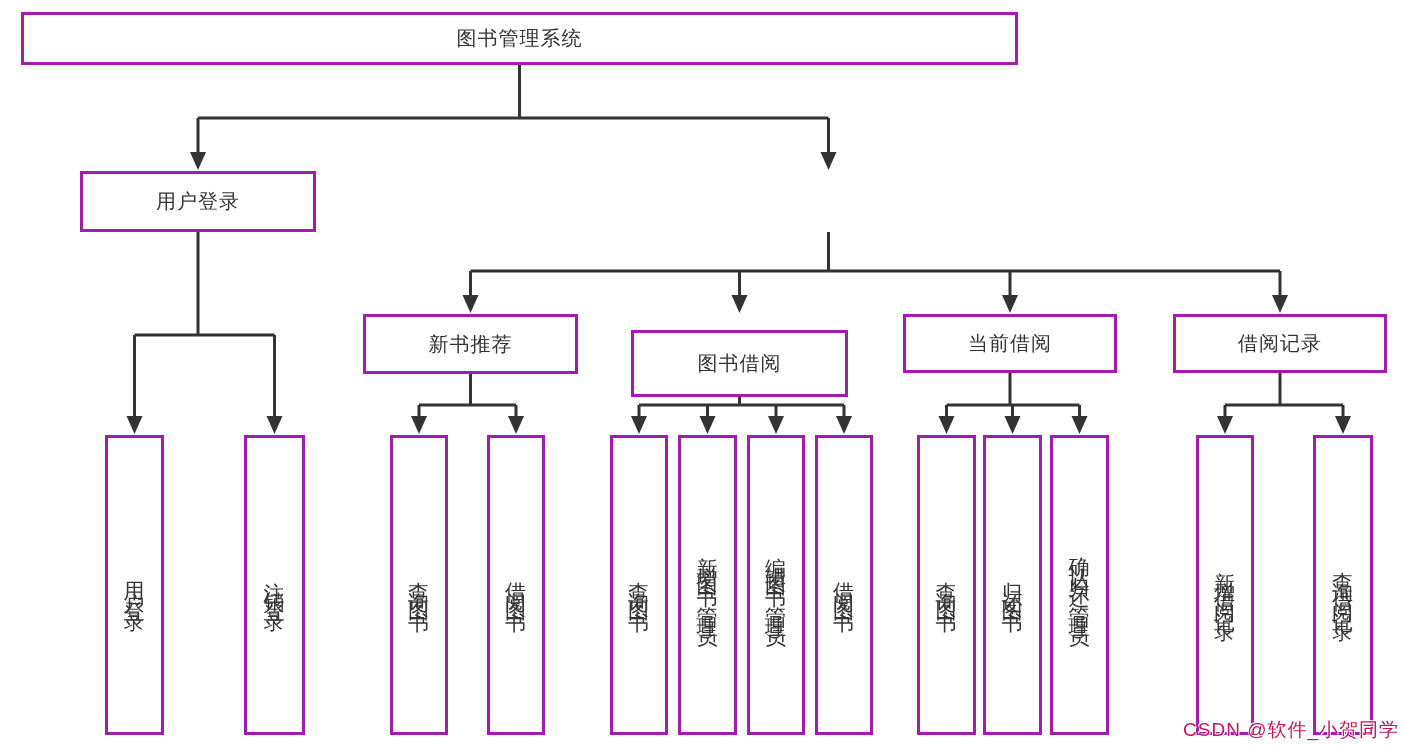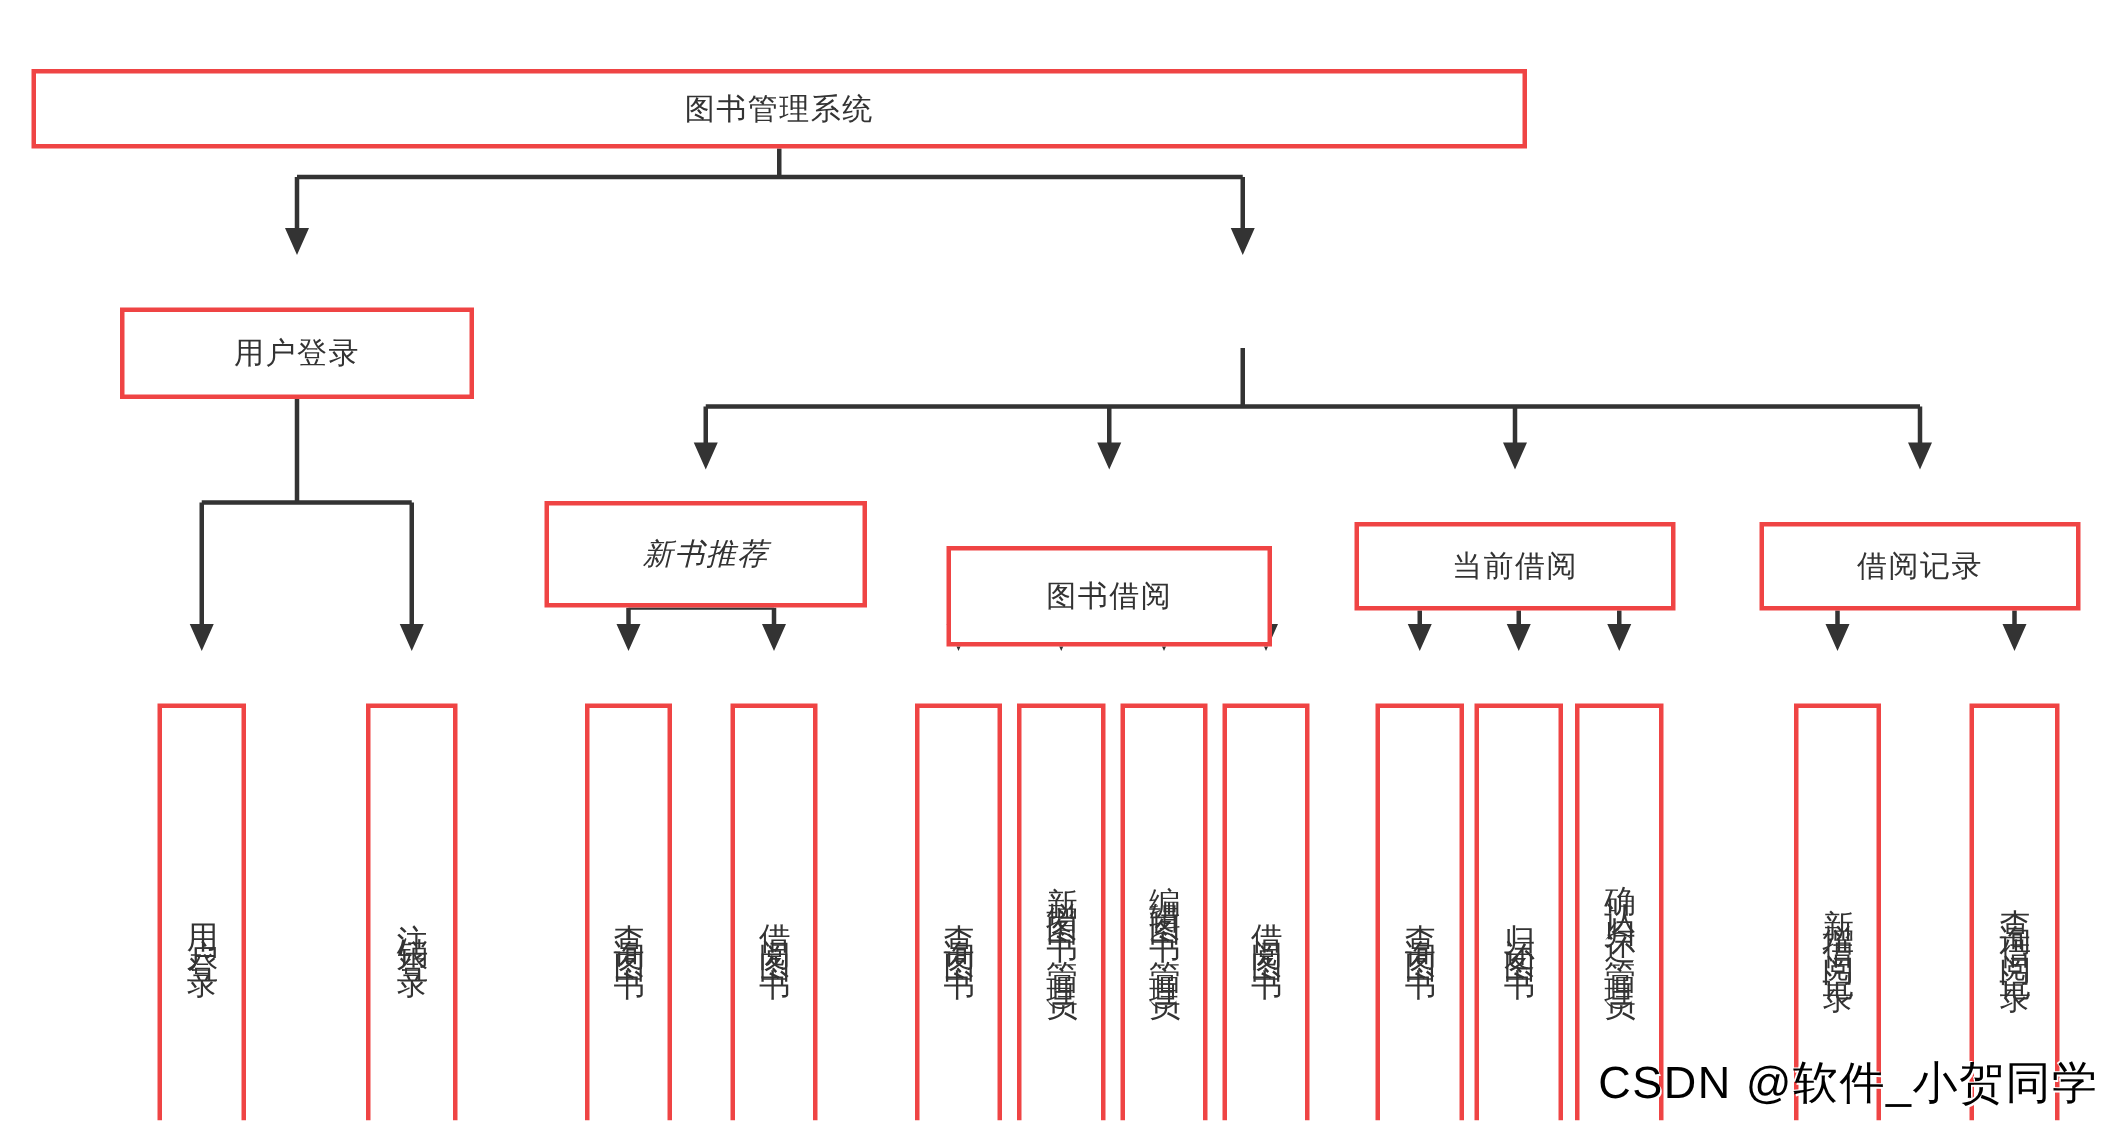--- a/index.html
+++ b/index.html
@@ -21,13 +21,12 @@
     position: absolute;
     box-sizing: border-box;
     background: #ffffff;
-    border: 3px solid #ef4444;
+    border: 3px solid #a21caf;
     display: flex;
     align-items: center;
     justify-content: center;
     color: #333333;
     z-index: 1;
-    margin-top: 34px;
   }
   .box.h { font-size: 20px; letter-spacing: 1px; }
   .box.v span {

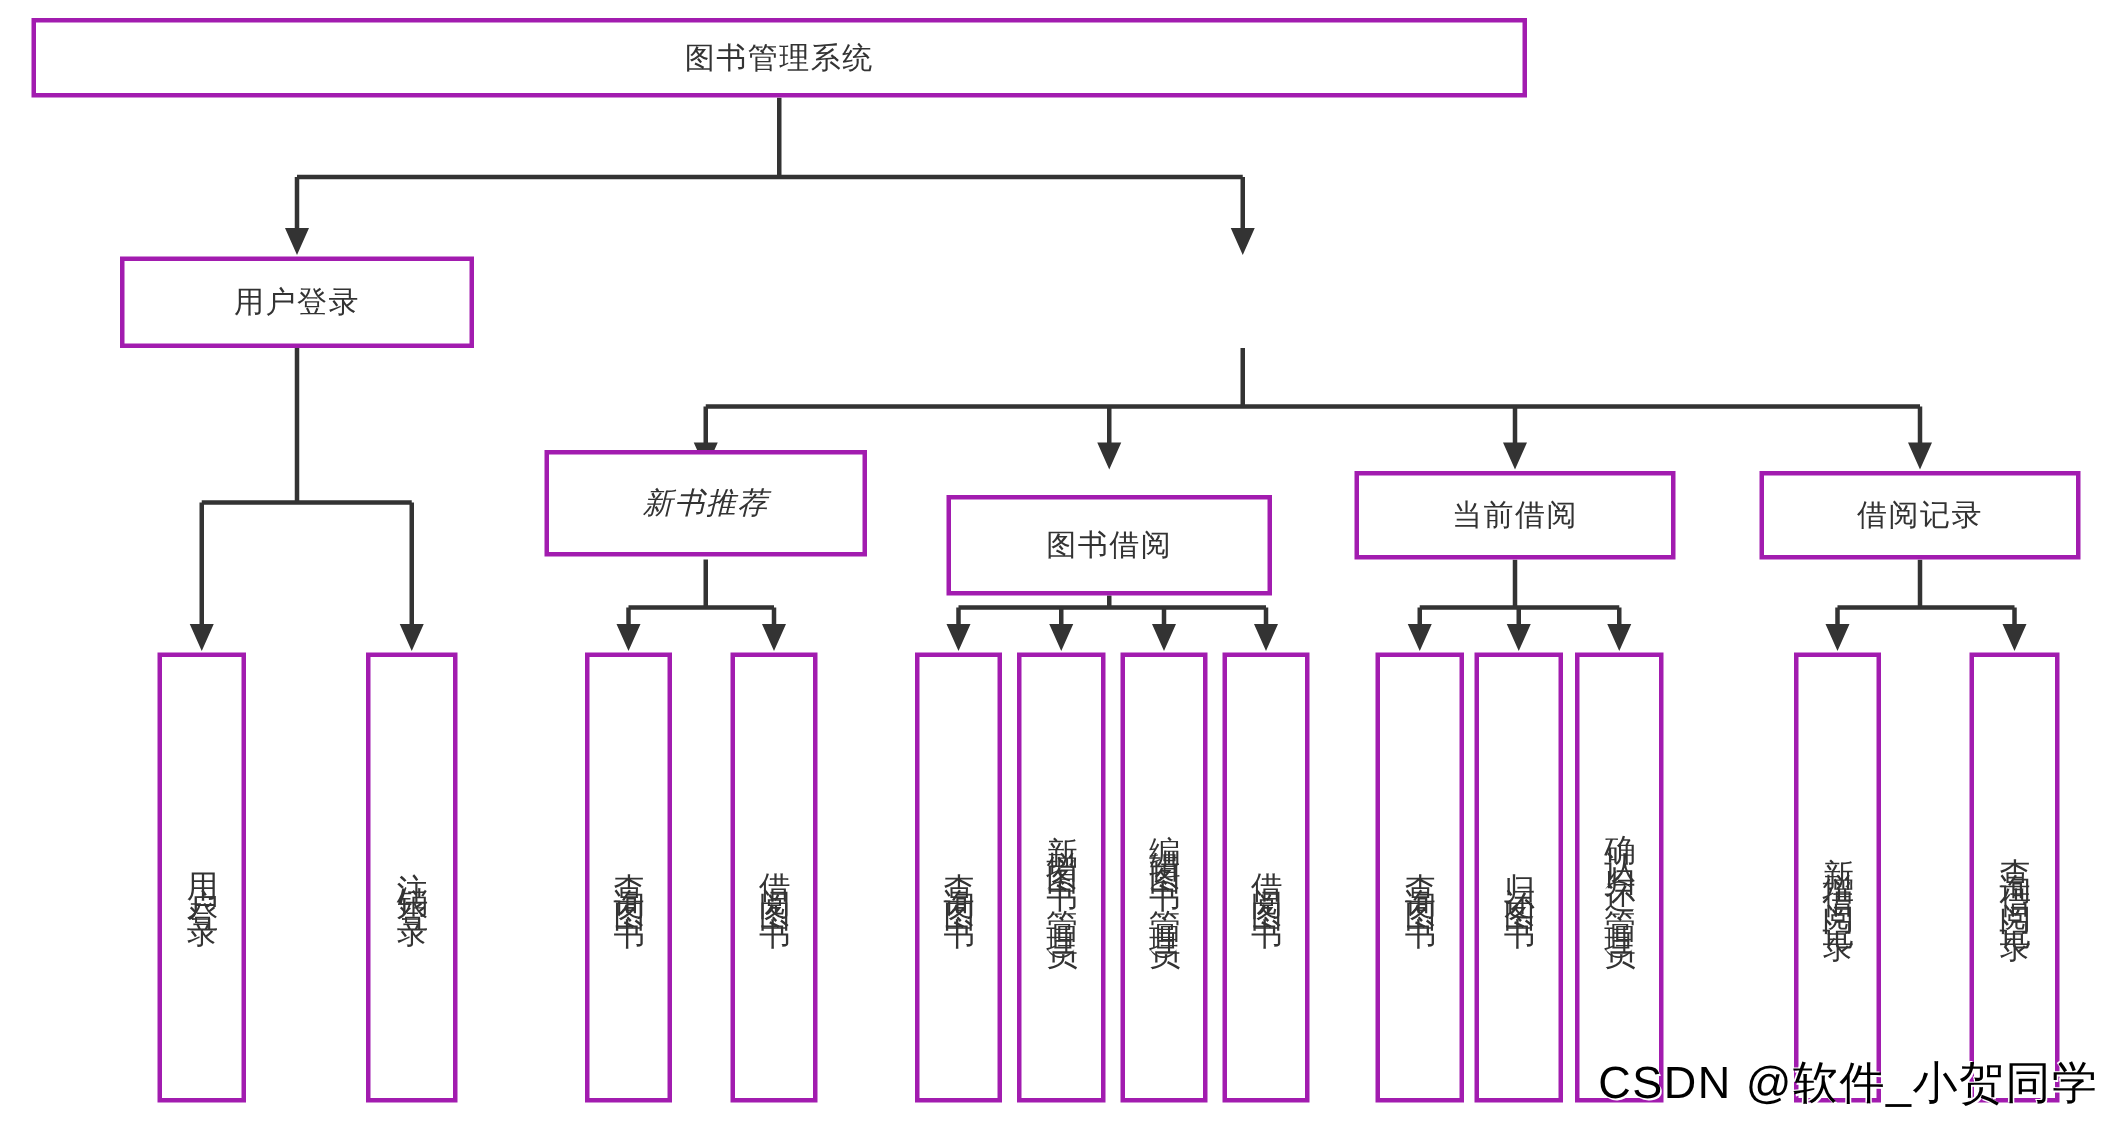--- a/index.html
+++ b/index.html
@@ -120,7 +120,7 @@
     <span>用户登录</span>
   </div>
 
-  <div class="box h" style="left:363px; top:300px; width:215px; height:71px;font-style:italic;">
+  <div class="box h" style="left:363px; top:314px; width:215px; height:60px;">
     <span>新书推荐</span>
   </div>
   <div class="box h" style="left:631px; top:330px; width:217px; height:67px;">

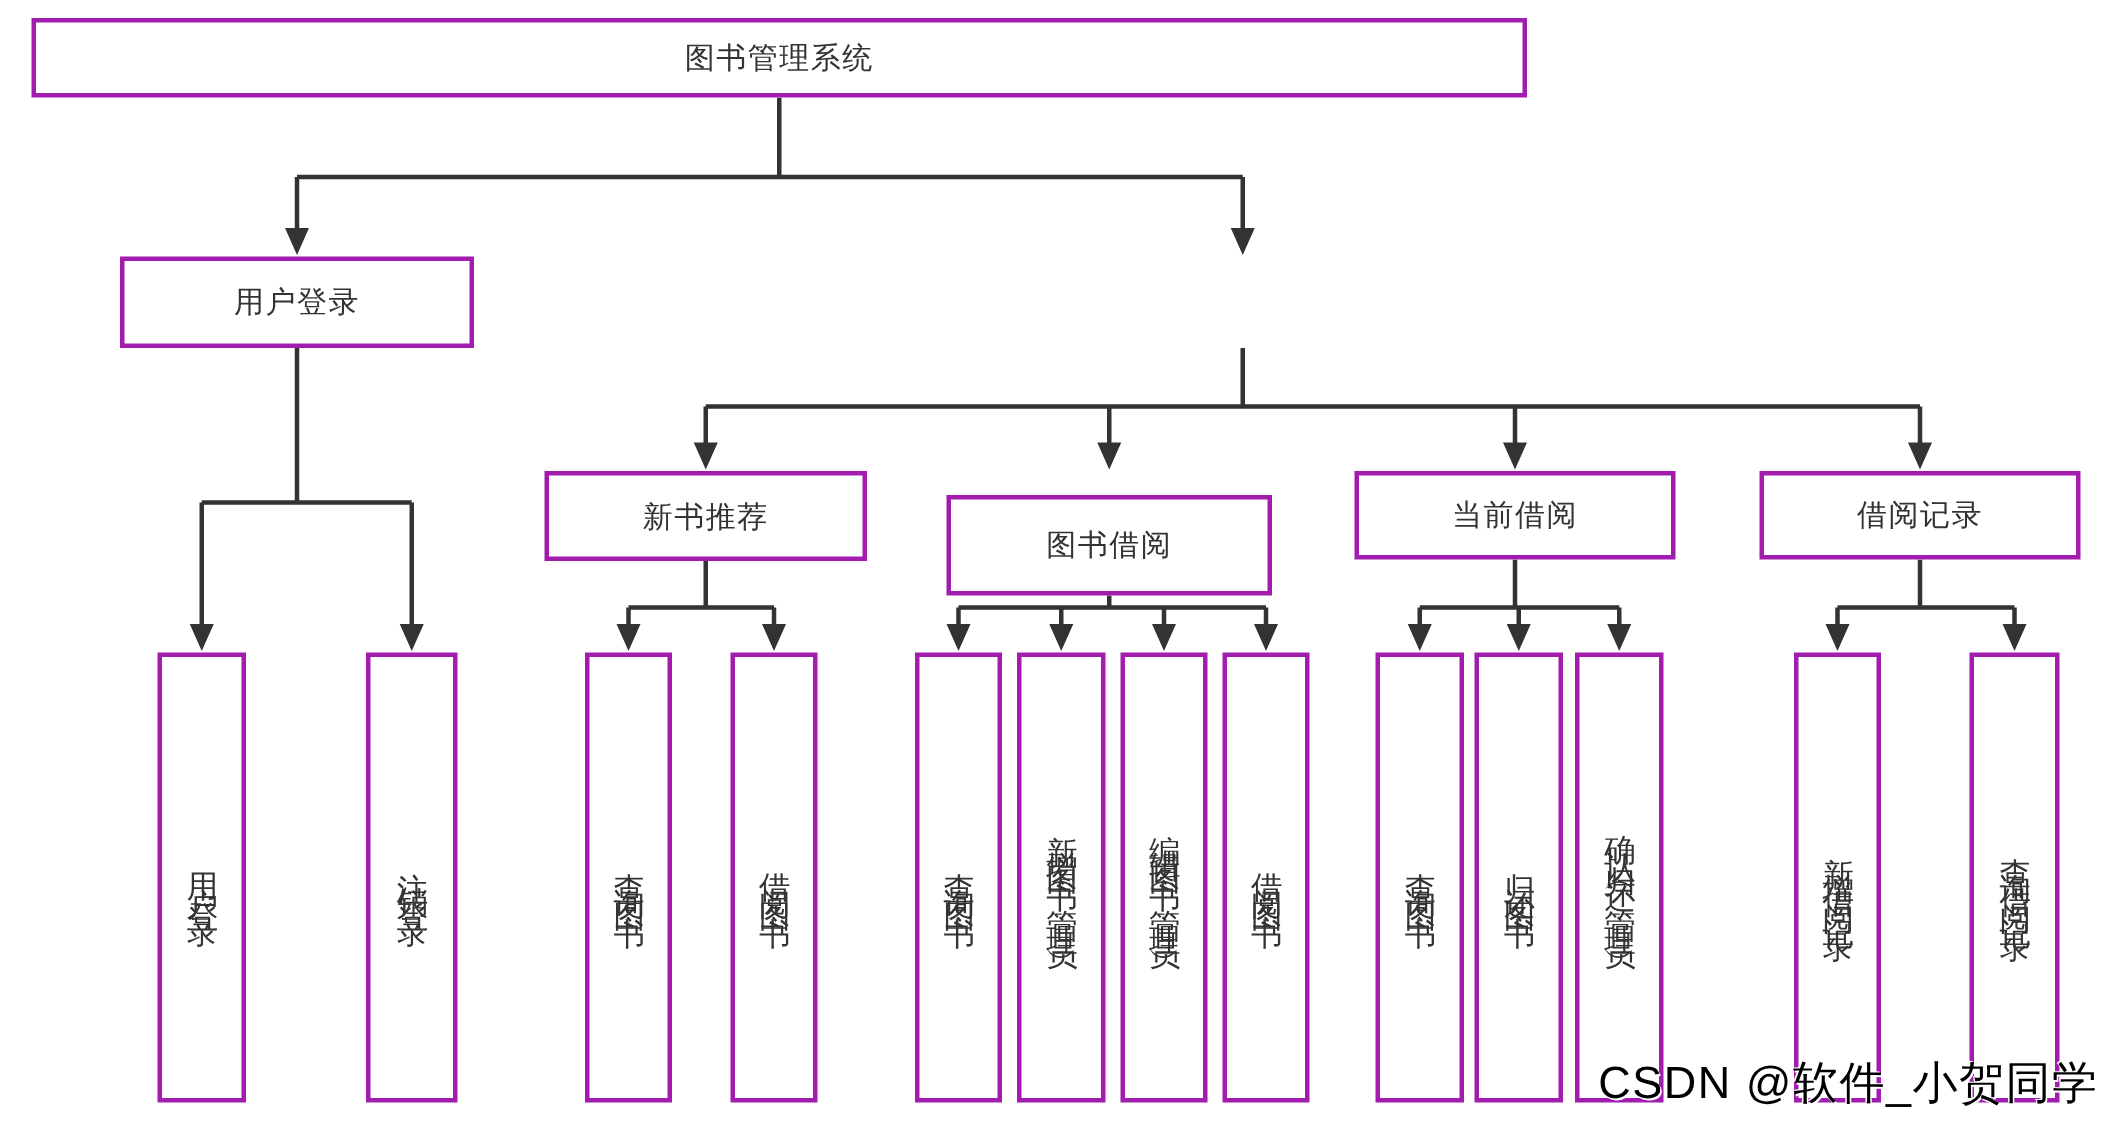--- a/index.html
+++ b/index.html
@@ -41,8 +41,8 @@
     position: absolute;
     right: 6px;
     bottom: 4px;
-    font-size: 30px;
-    color: #000000;
+    font-size: 19px;
+    color: #be185d;
     z-index: 2;
     text-shadow: 1px 1px 0 #ffffff, -1px -1px 0 #ffffff;
     letter-spacing: 1px;

